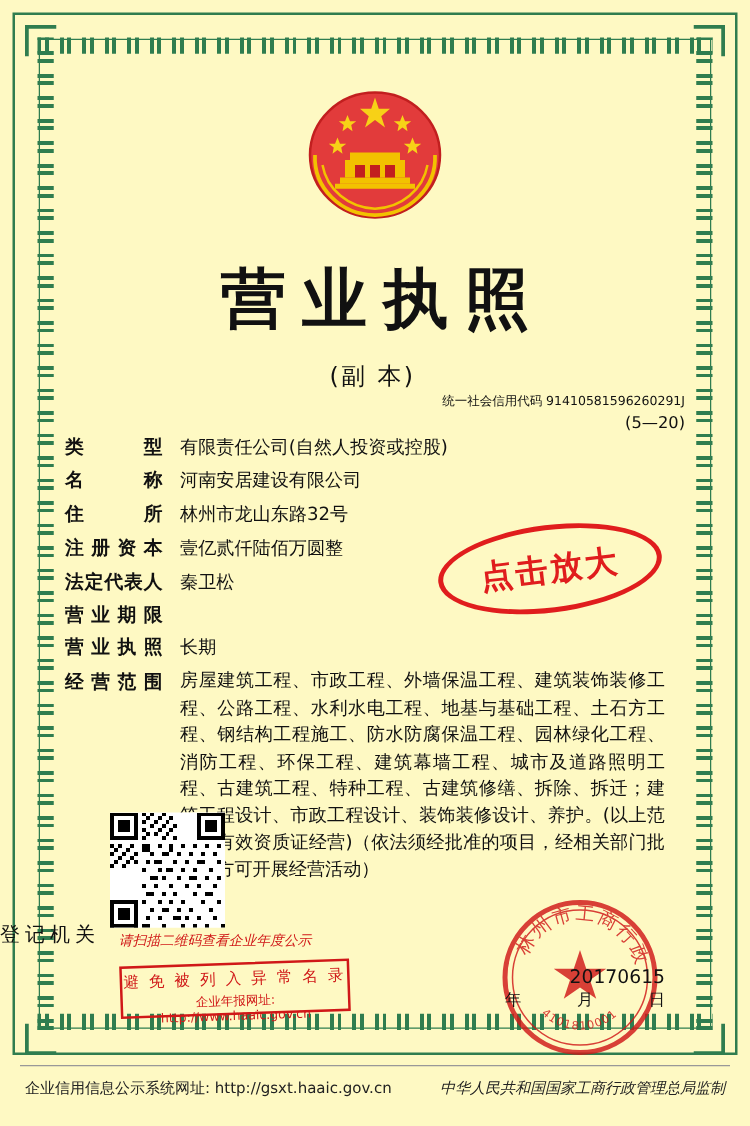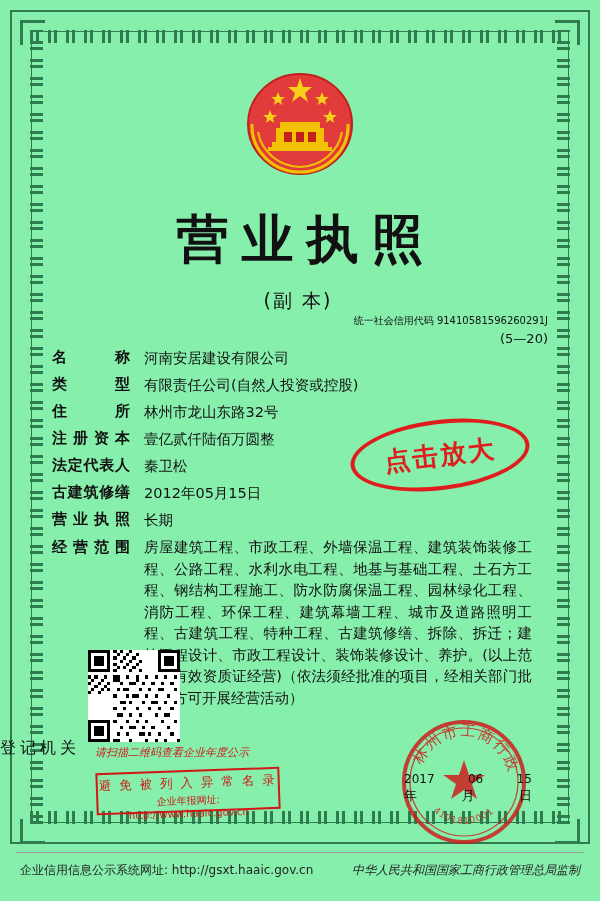--- a/index.html
+++ b/index.html
@@ -14,7 +14,7 @@
     position: relative;
     width: 600px;
     height: 901px;
-    background: #86efac;
+    background: #fef9c3;
     overflow: hidden;
   }
   

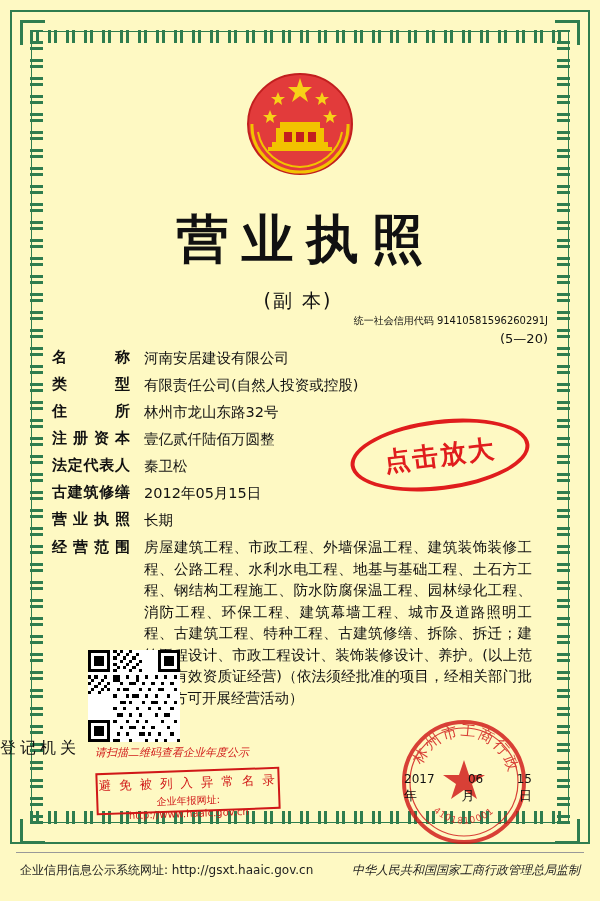--- a/index.html
+++ b/index.html
@@ -338,12 +338,12 @@
 
   <div class="fields">
     <div class="row">
+      <div class="lbl">类型</div>
+      <div class="val">有限责任公司(自然人投资或控股)</div>
+    </div>
+    <div class="row">
       <div class="lbl">名称</div>
       <div class="val">河南安居建设有限公司</div>
-    </div>
-    <div class="row">
-      <div class="lbl">类型</div>
-      <div class="val">有限责任公司(自然人投资或控股)</div>
     </div>
     <div class="row">
       <div class="lbl">住所</div>

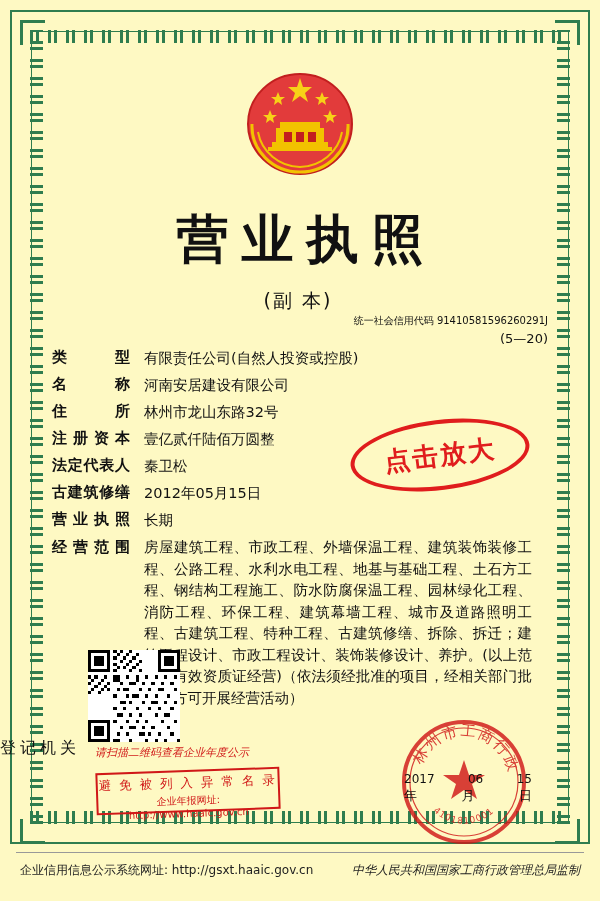--- a/index.html
+++ b/index.html
@@ -358,7 +358,7 @@
       <div class="val">秦卫松</div>
     </div>
     <div class="row">
-      <div class="lbl">古建筑修缮</div>
+      <div class="lbl">营业期限</div>
       <div class="val">2012年05月15日</div>
     </div>
     <div class="row">

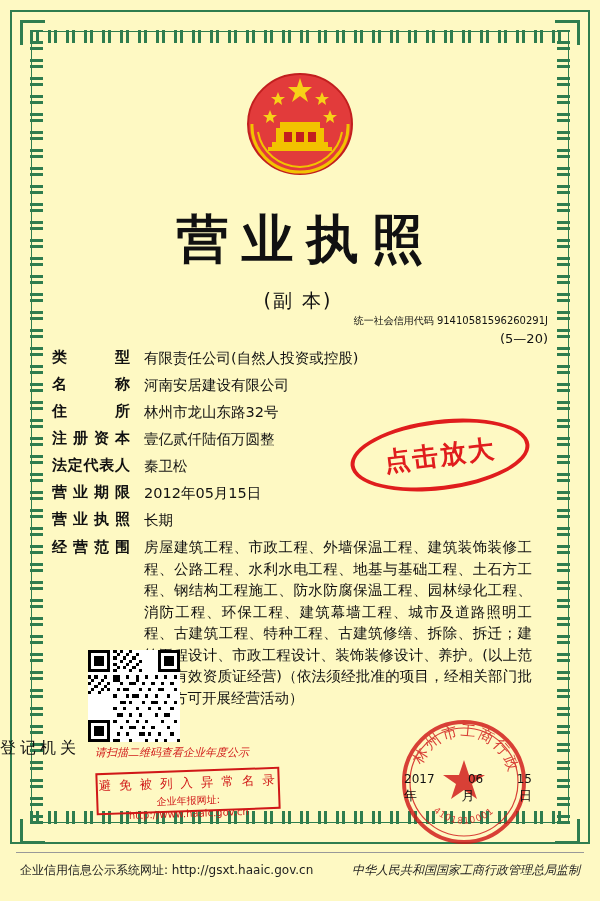--- a/index.html
+++ b/index.html
@@ -359,7 +359,6 @@
     </div>
     <div class="row">
       <div class="lbl">营业期限</div>
-      <div class="val">2012年05月15日</div>
     </div>
     <div class="row">
       <div class="lbl">营业执照</div>

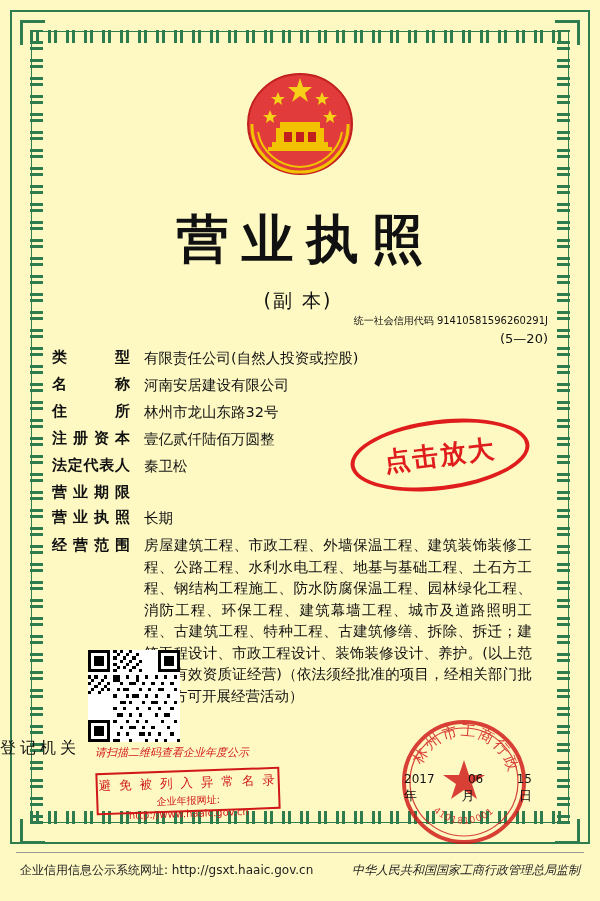--- a/index.html
+++ b/index.html
@@ -170,8 +170,8 @@
   }
   .datebox .nums {
     display: flex;
-    justify-content: space-between;
-    font-size: 12px;
+    justify-content: flex-end;
+    font-size: 15px;
   }
   .datebox .units {
     display: flex;

